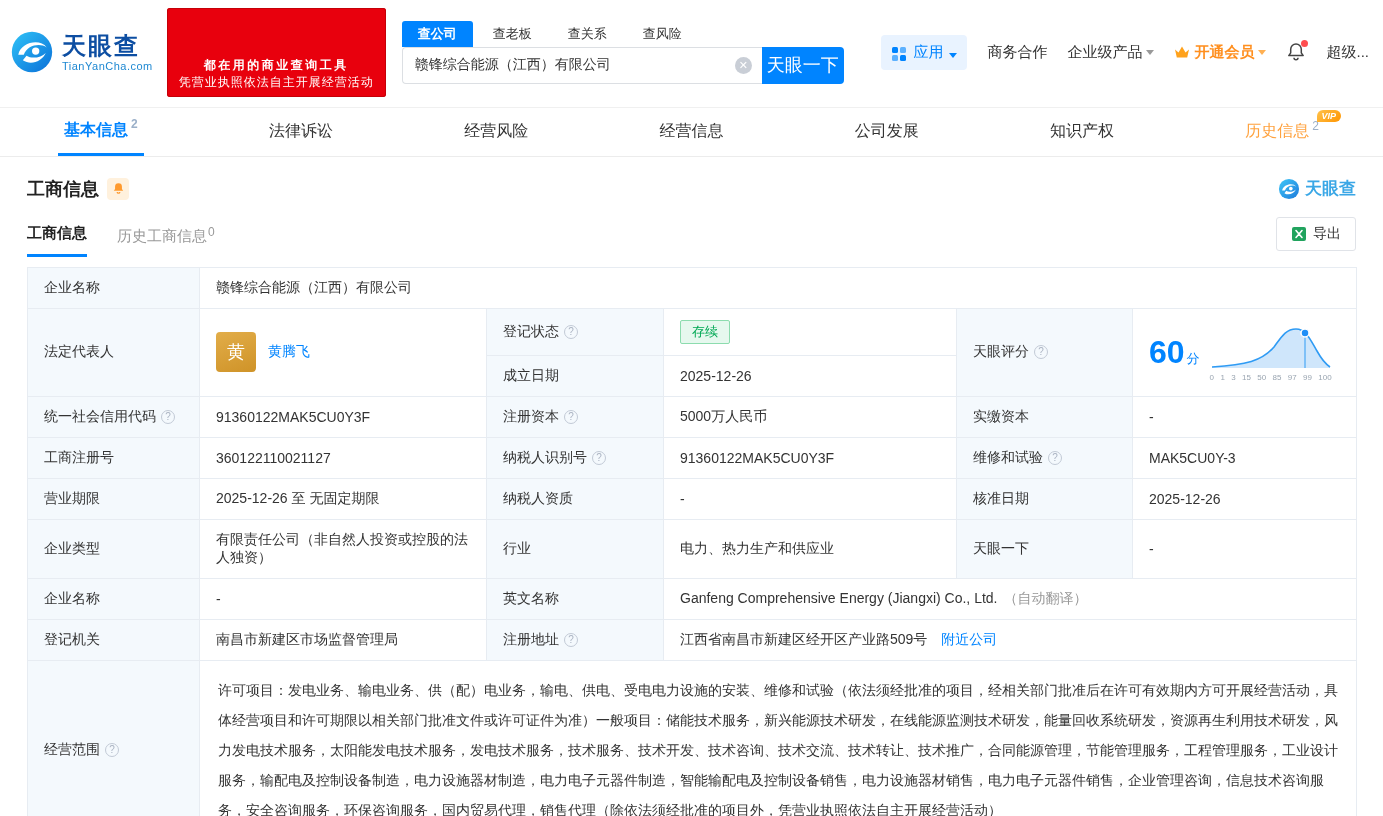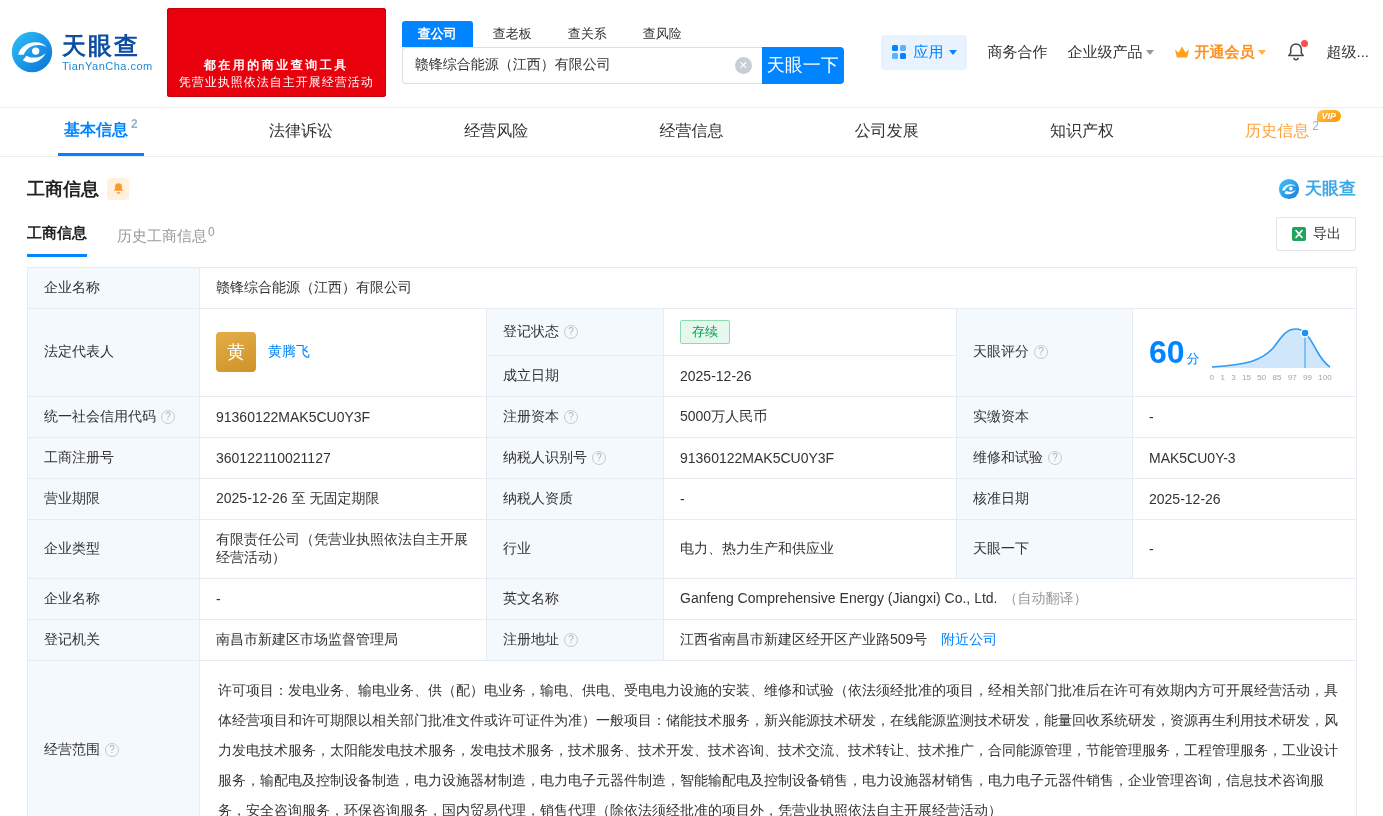--- a/index.html
+++ b/index.html
@@ -37,7 +37,7 @@
     border-radius:0 4px 4px 0; font-size:18px; cursor:pointer; font-family:inherit; }
 
   .top-right { margin-left:auto; display:flex; align-items:center; gap:20px; white-space:nowrap; }
-  .apps-btn { display:flex; align-items:center; gap:6px; background:#e9f3ff; color:#0084ff;
+  .apps-btn { display:flex; align-items:flex-end; gap:6px; background:#e9f3ff; color:#0084ff;
     padding:8px 10px; border-radius:4px; cursor:pointer; font-size:15px; }
   .nav-item { display:flex; align-items:center; gap:4px; font-size:15px; color:#333; cursor:pointer; }
   .nav-item.vip { color:#ff8f1f; font-weight:bold; }

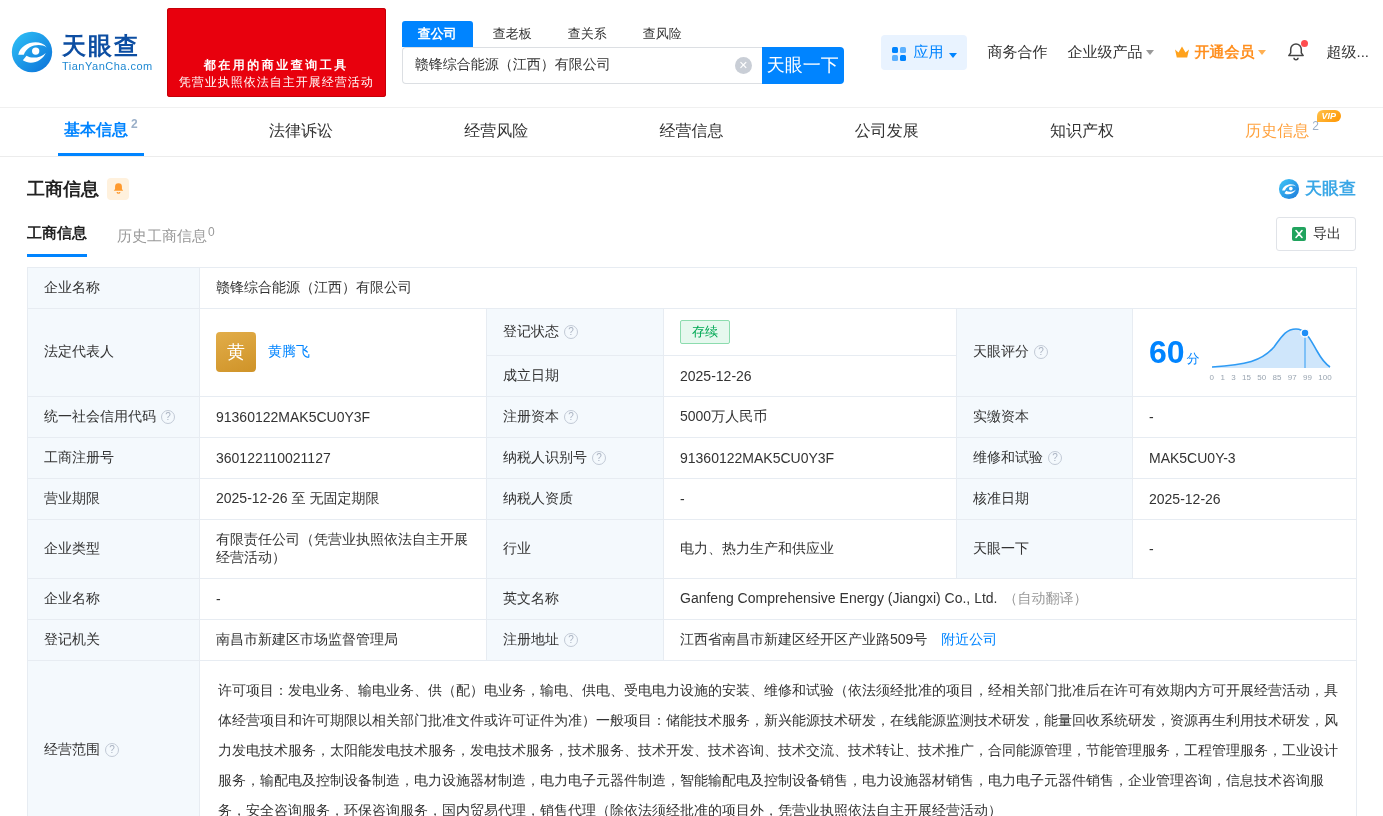--- a/index.html
+++ b/index.html
@@ -331,7 +331,7 @@
 
     <tr>
       <td class="lbl"><span>企业类型</span></td>
-      <td><span>有限责任公司（凭营业执照依法自主开展经营活动）</span></td>
+      <td><span>有限责任公司（非自然人投资或控股的法人独资）</span></td>
       <td class="lbl"><span>行业</span></td>
       <td><span>电力、热力生产和供应业</span></td>
       <td class="lbl"><span>天眼一下</span></td>

